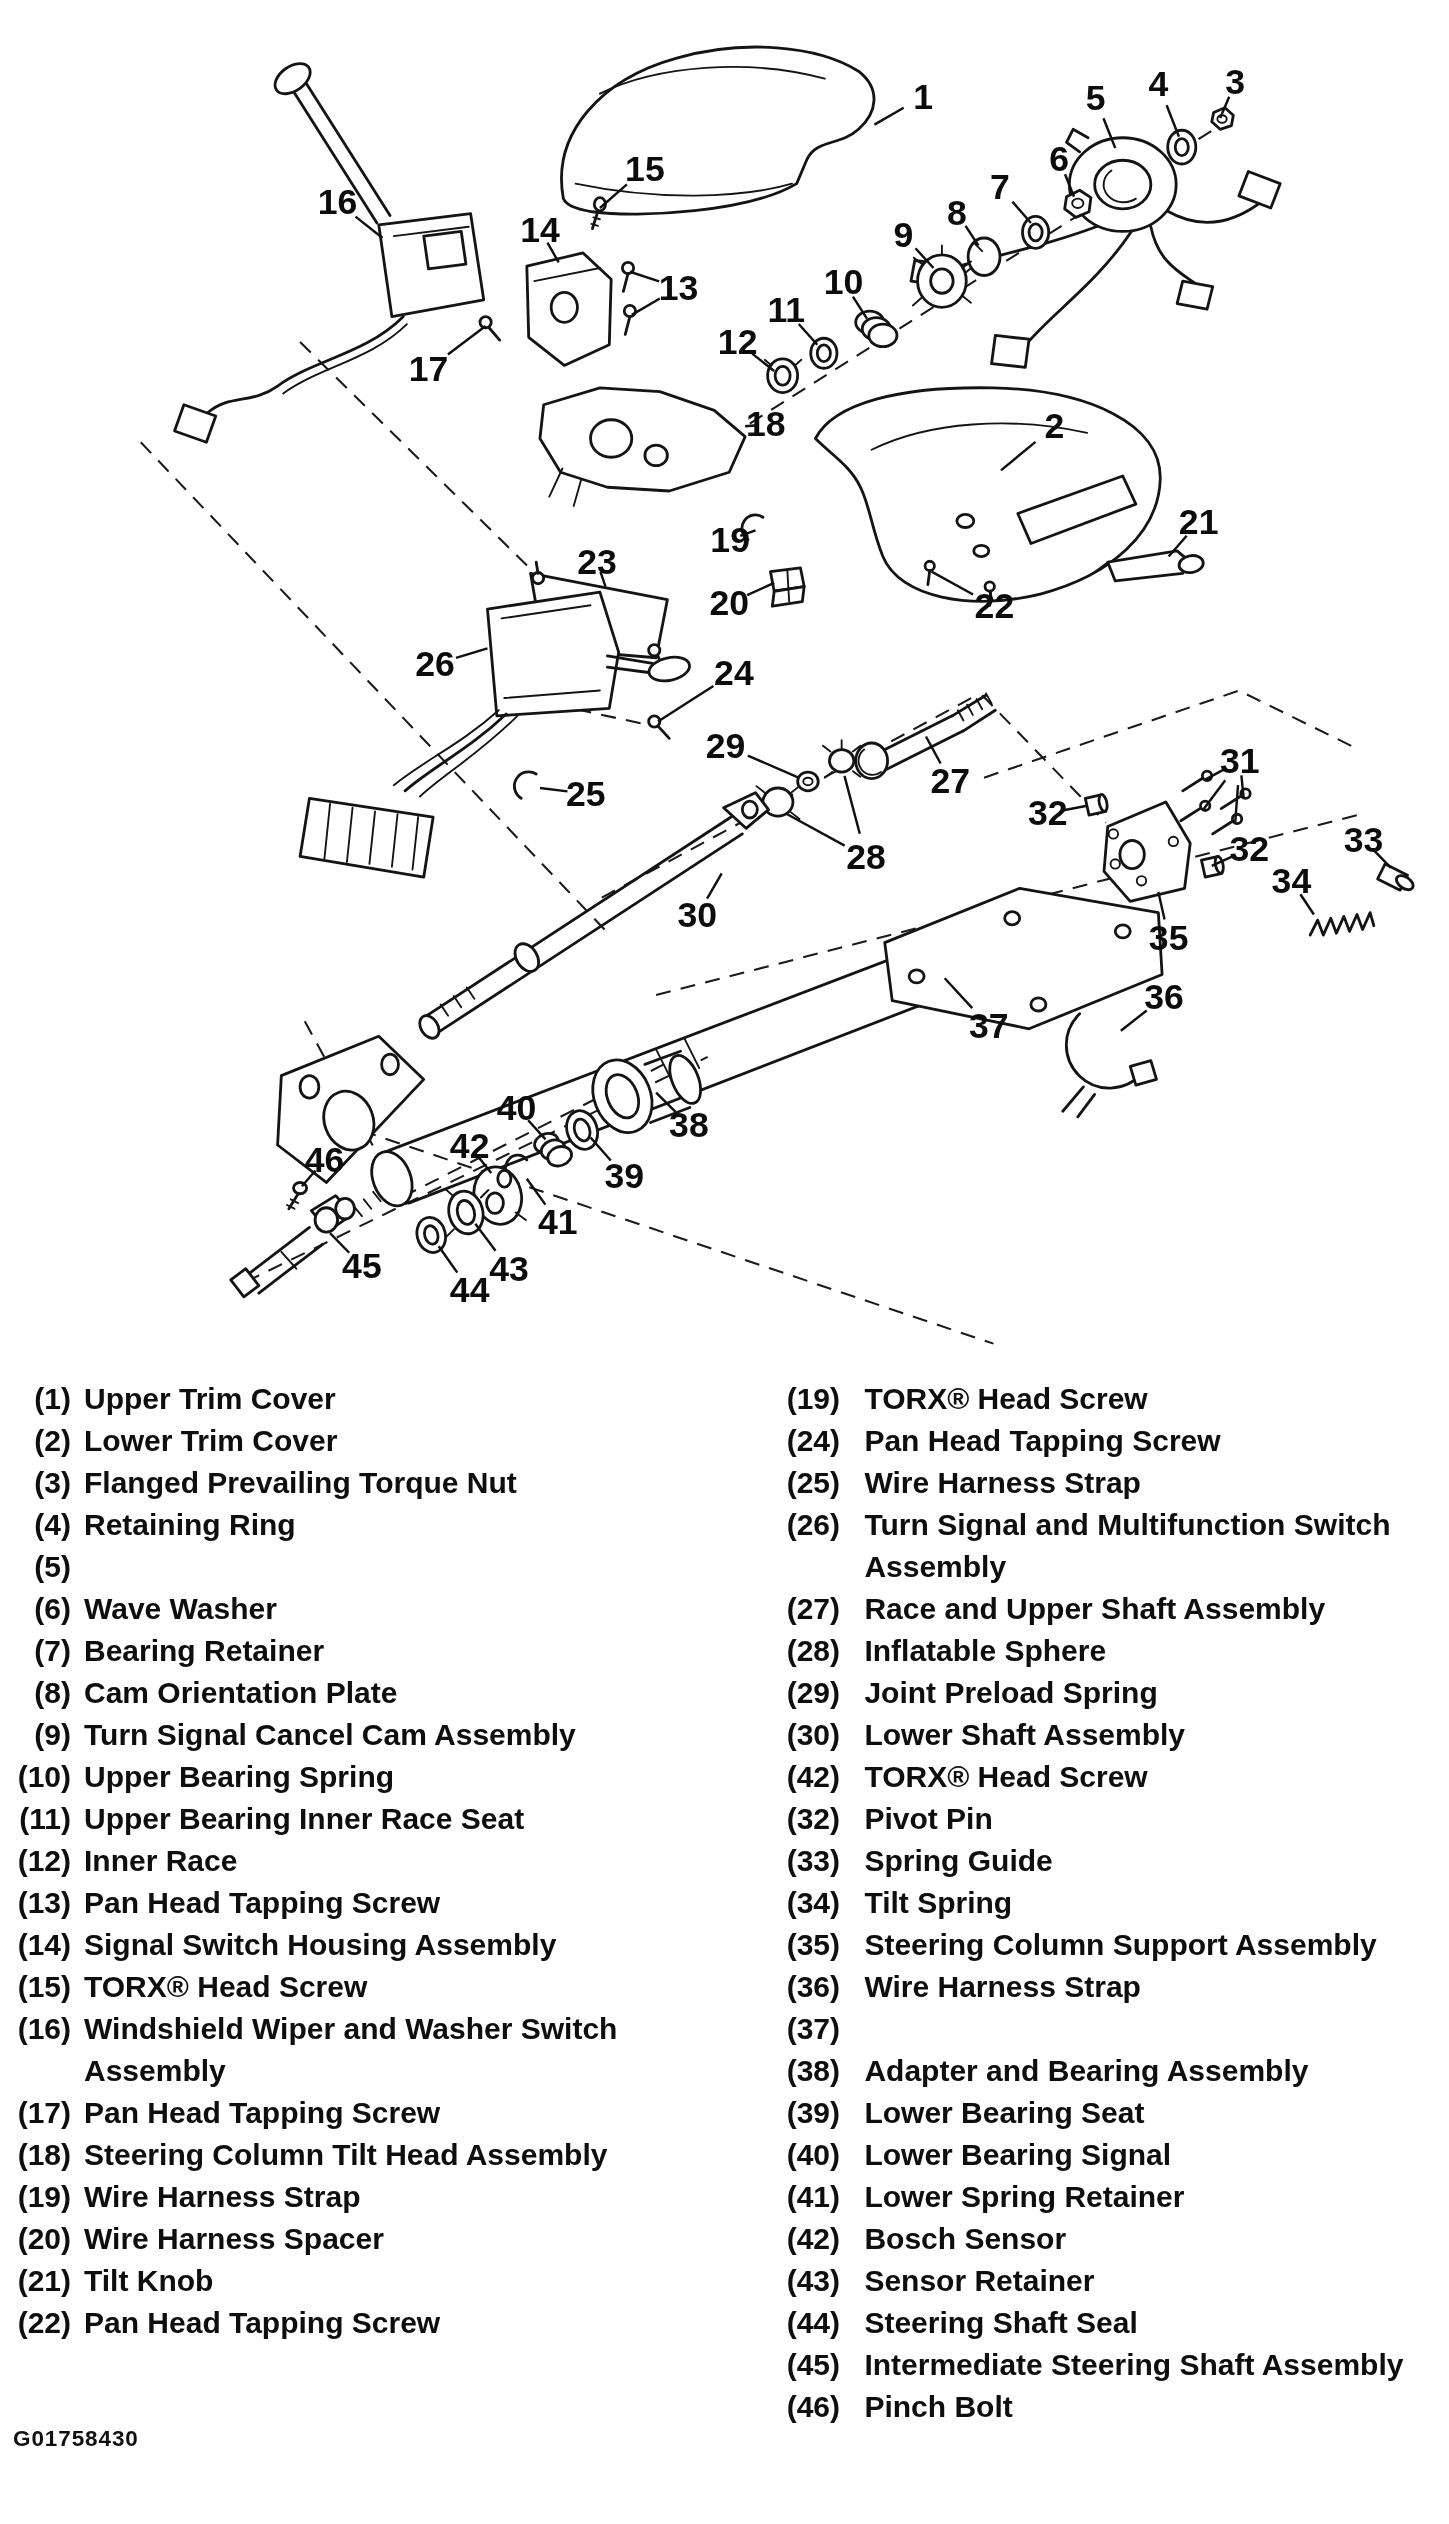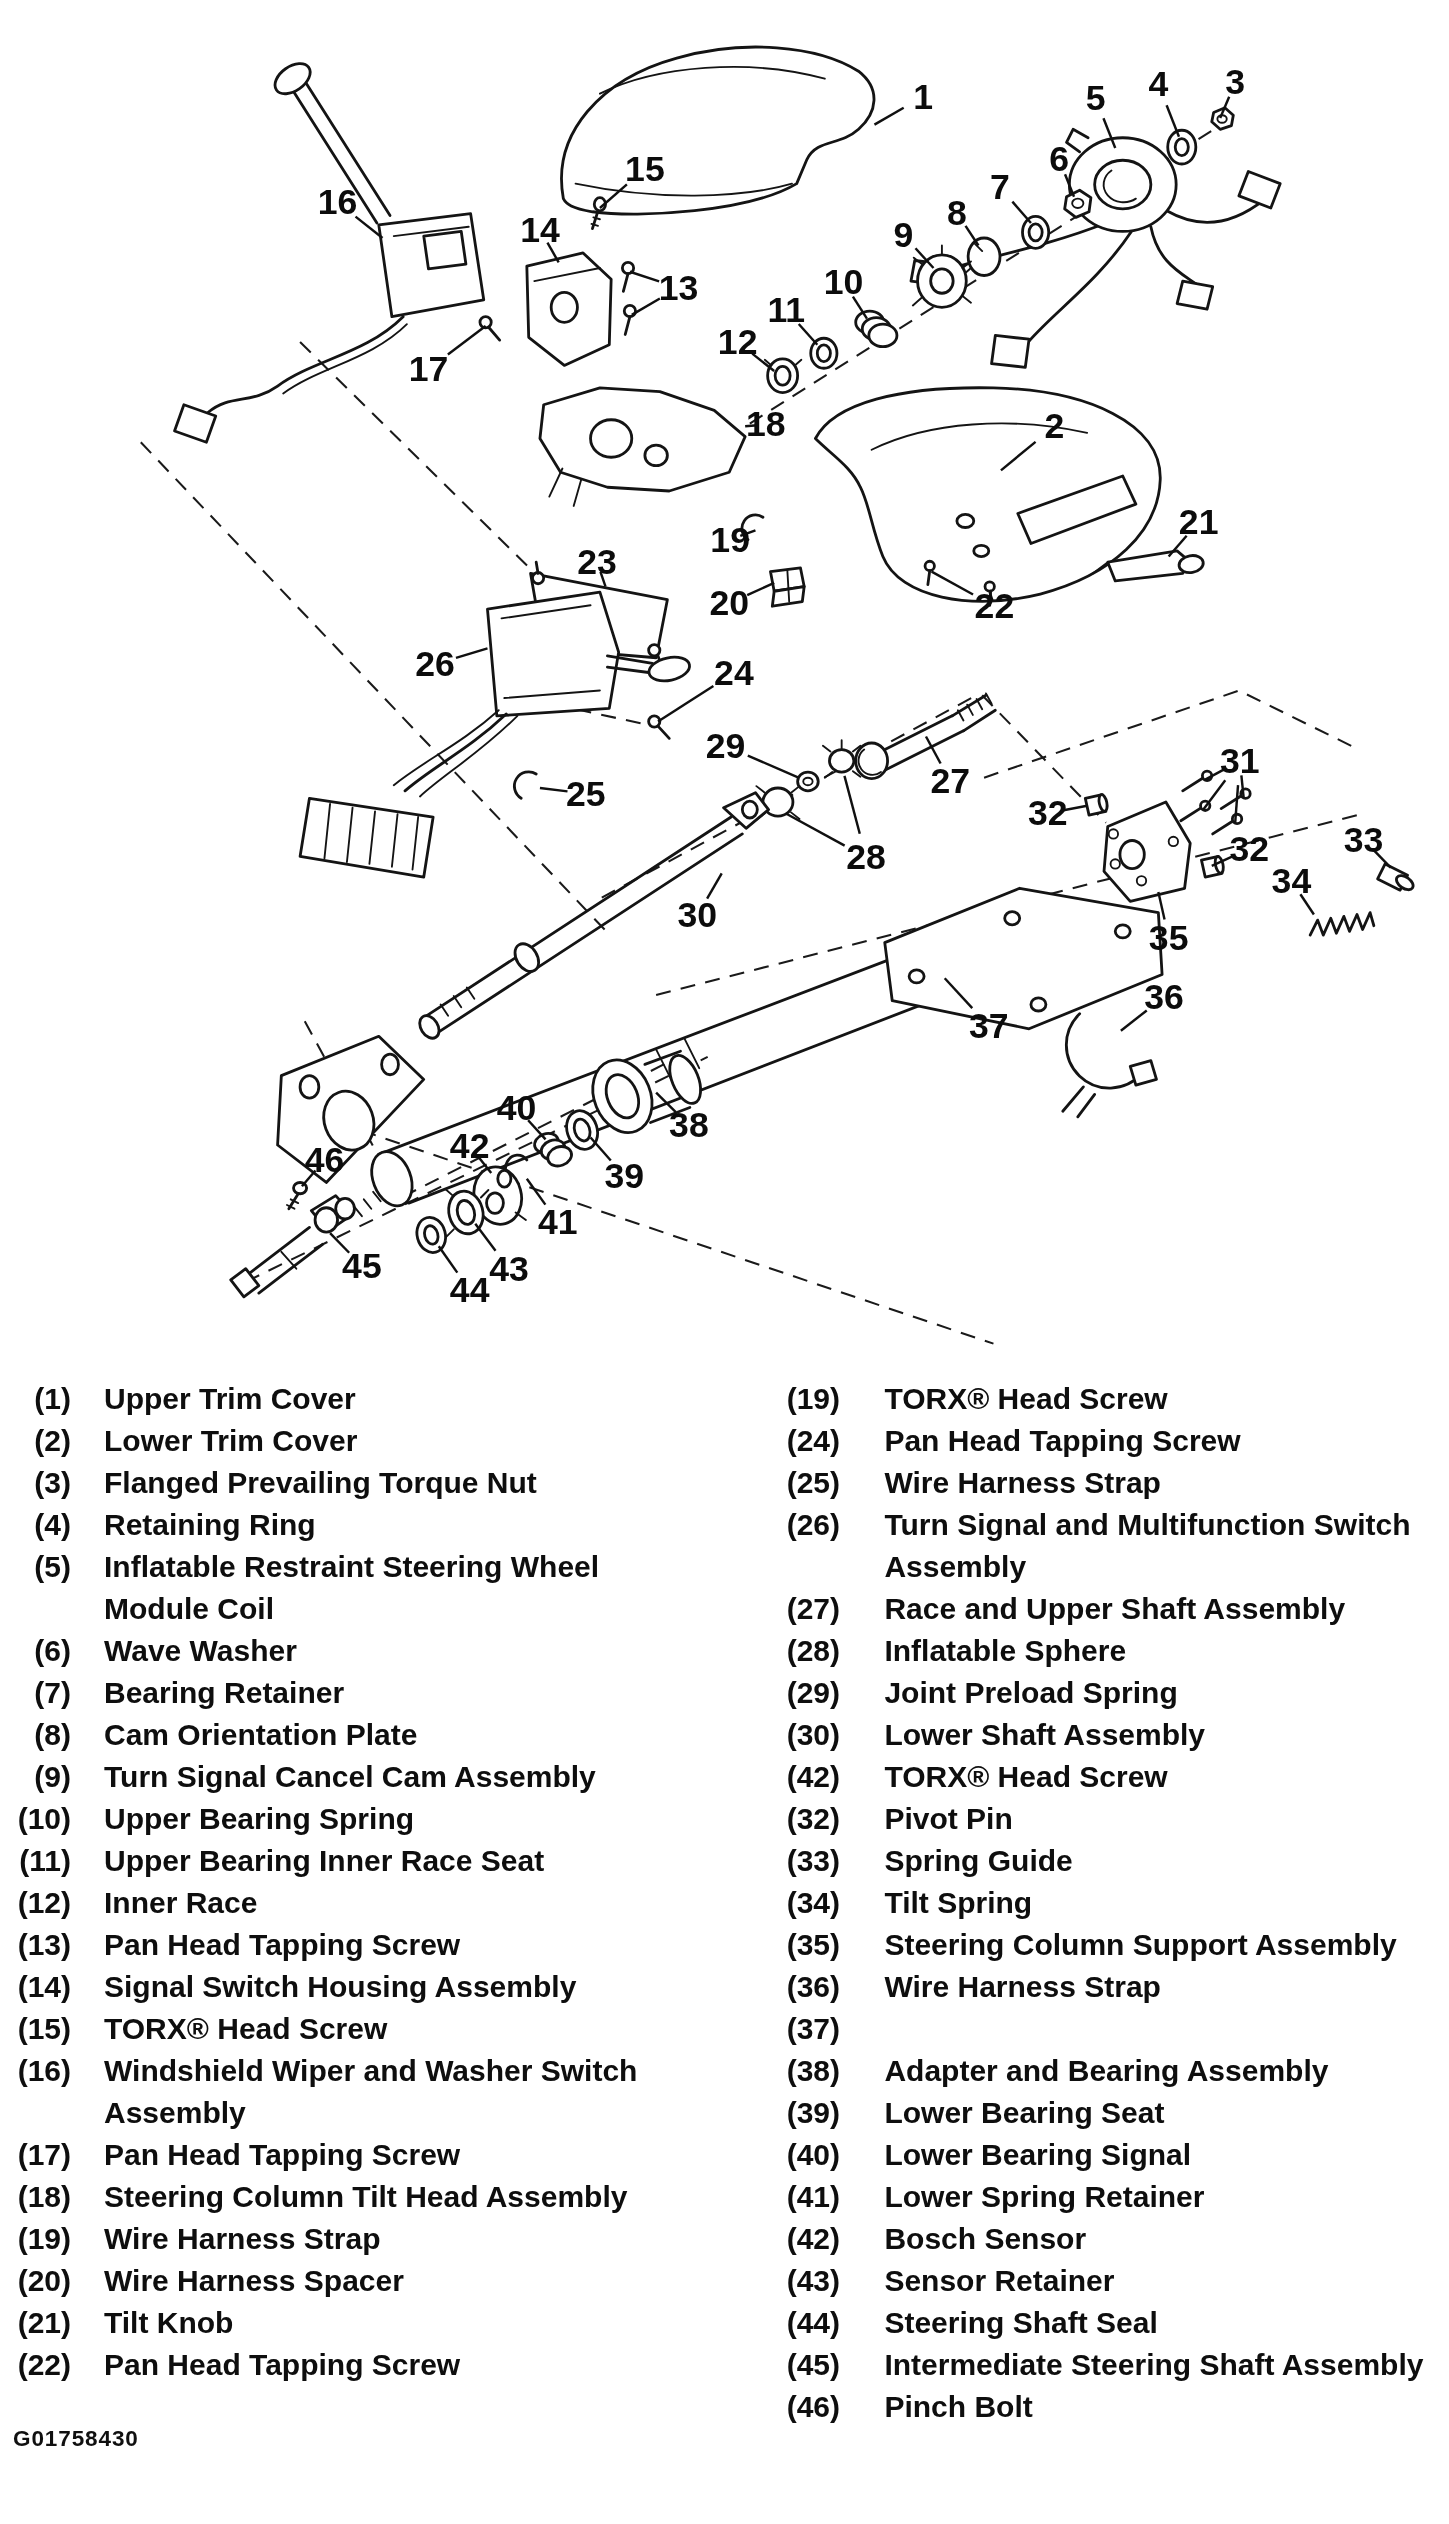--- a/index.html
+++ b/index.html
@@ -25,7 +25,7 @@
   .plist-right { left:731px; width:719px; --numw:109px; --gap:24.4px; }
   .prow { display:grid; grid-template-columns:var(--numw) 1fr; column-gap:var(--gap); }
   .pnum { text-align:right; white-space:pre; }
-  .plbl { white-space:pre;margin-left:20px; }
+  .plbl { white-space:pre; }
   .fig-id {
     position:absolute; left:13px; top:2426px;
     font-size:22.5px; font-weight:700; letter-spacing:0.9px;

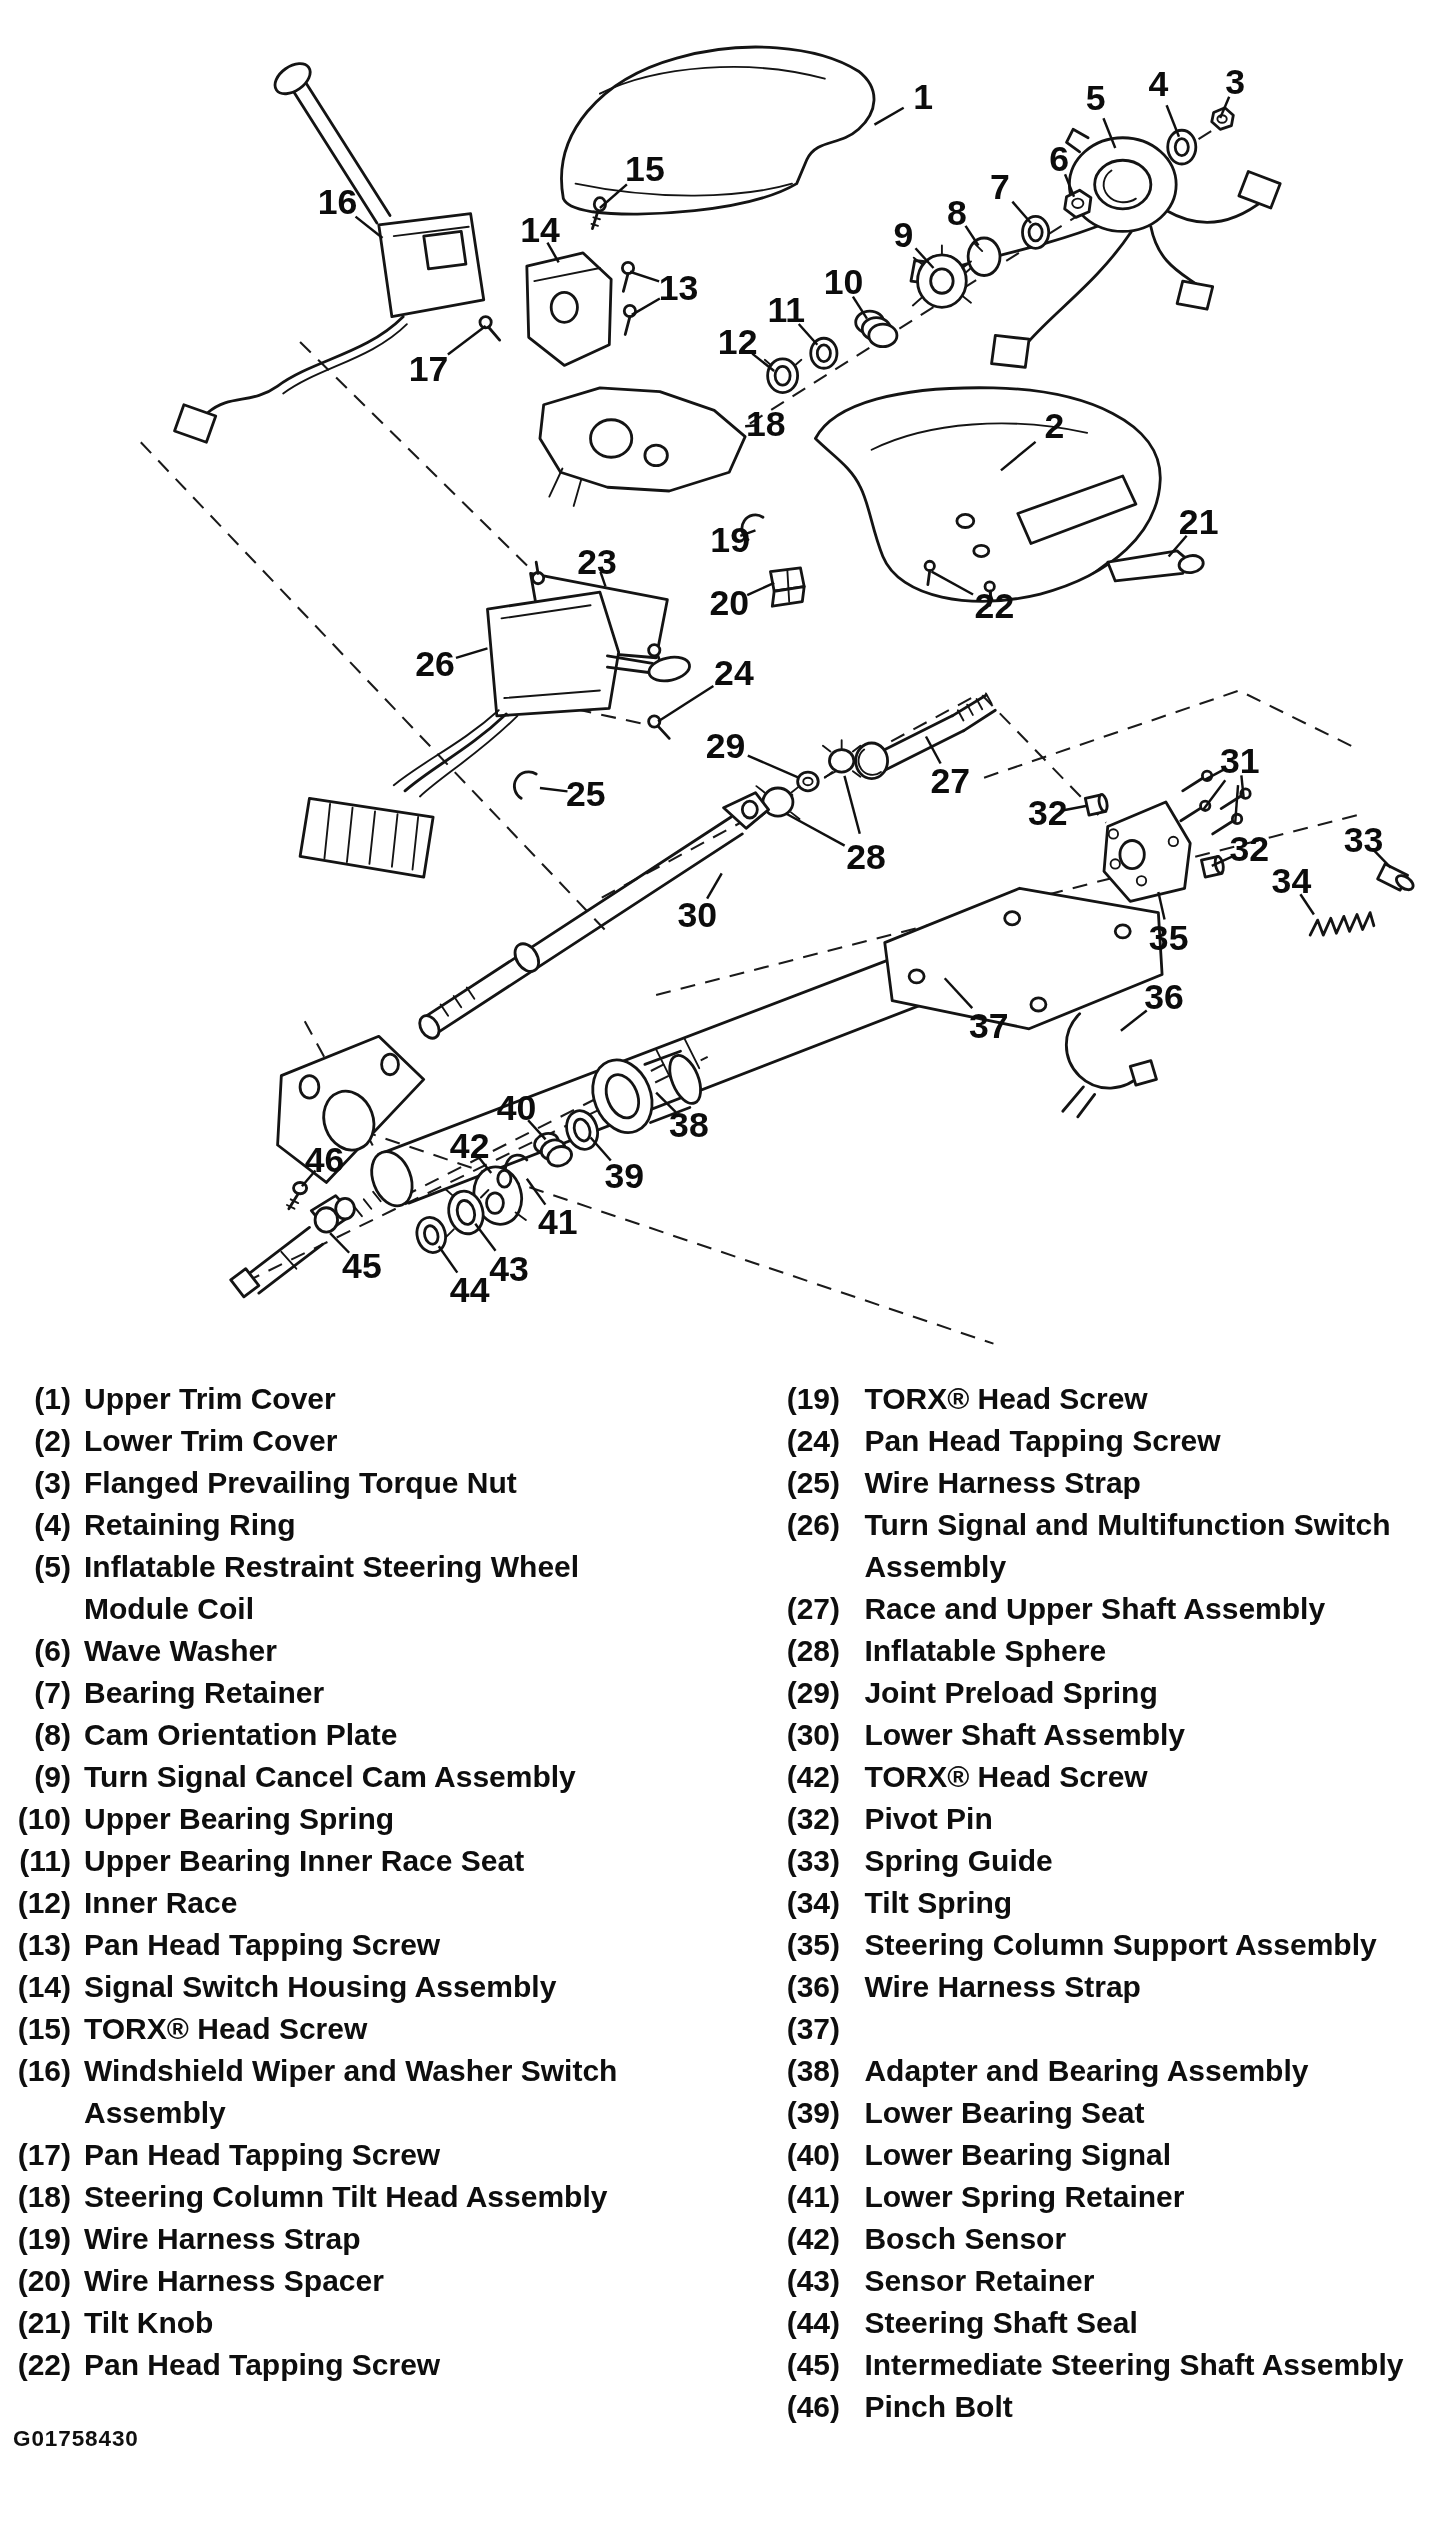--- a/index.html
+++ b/index.html
@@ -458,8 +458,6 @@
       </div>
       <div class="prow">
         <div class="pnum">(5)</div>
-        <div class="plbl">Inflatable Restraint Steering Wheel
-Module Coil</div>
       </div>
       <div class="prow">
         <div class="pnum">(6)</div>

